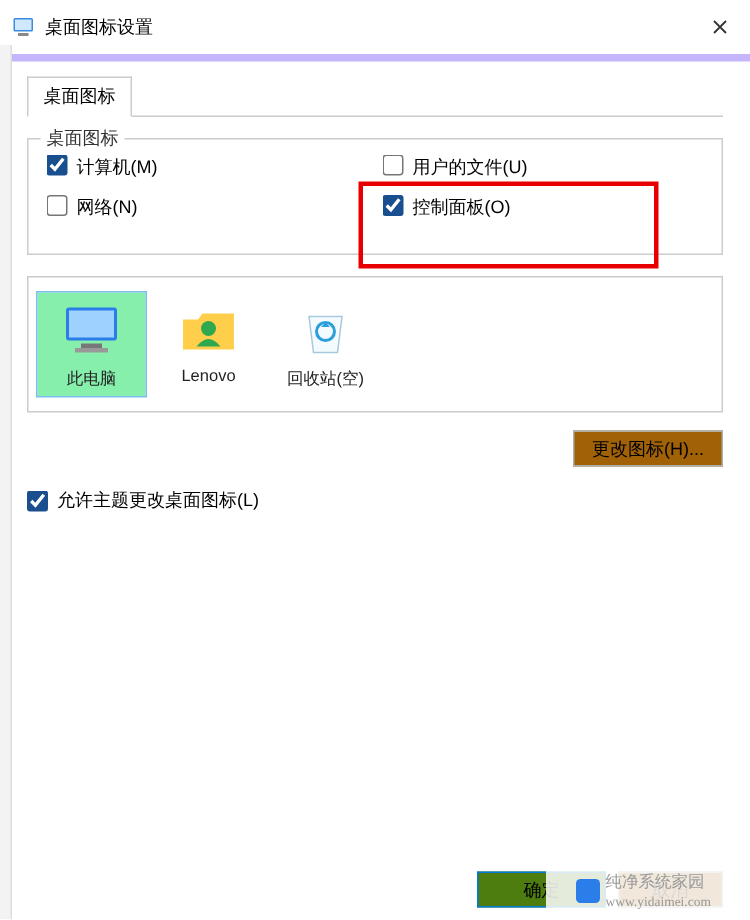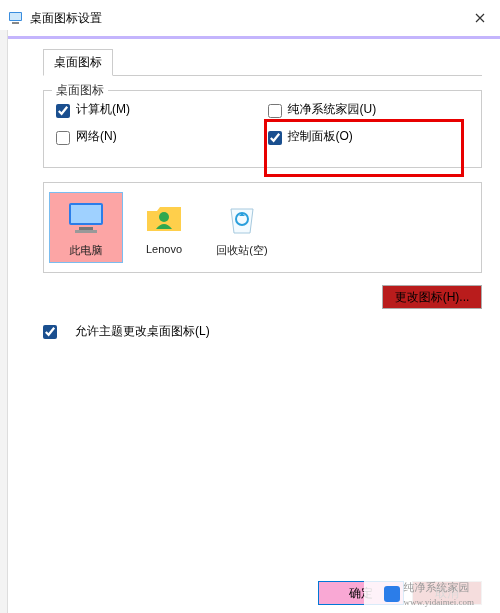--- a/index.html
+++ b/index.html
@@ -15,7 +15,7 @@
   }
   .titlebar {
     height: 30px;
-    border-bottom: 3px solid #c4b5fd;
+    border-bottom: 5px solid #c4b5fd;
     display: flex;
     align-items: center;
     padding: 18px 8px;

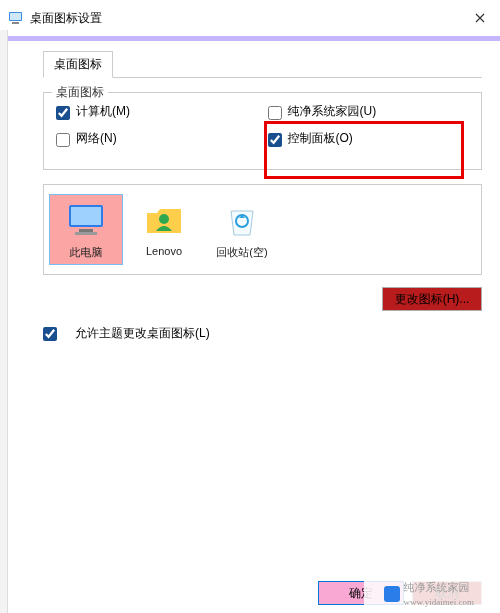--- a/index.html
+++ b/index.html
@@ -42,7 +42,6 @@
   .content {
     padding: 10px 18px 0 18px;
     position: relative;
-    margin-left: 25px;
   }
   .tab-strip {
     display: flex;

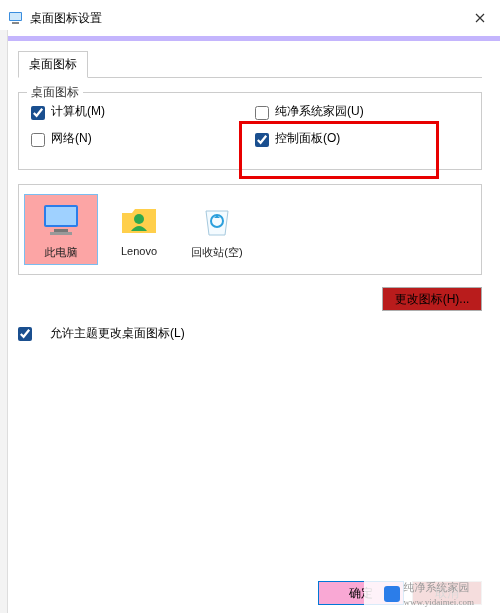--- a/index.html
+++ b/index.html
@@ -80,7 +80,7 @@
   }
   .chk {
     display: flex;
-    align-items: flex-end;
+    align-items: flex-start;
     gap: 6px;
   }
   .chk input[type=checkbox] {

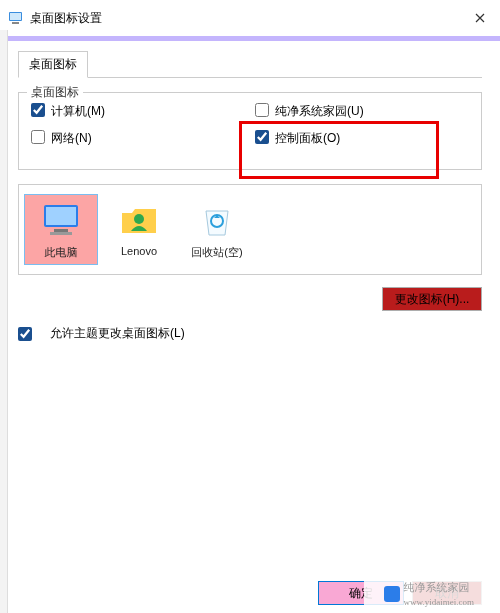--- a/index.html
+++ b/index.html
@@ -226,7 +226,7 @@
       </label>
       <label class="chk">
         <input type="checkbox" style="">
-        <span>纯净系统家园(U)</span>
+        <span>用户的文件(U)</span>
       </label>
       <label class="chk">
         <input type="checkbox" style="">

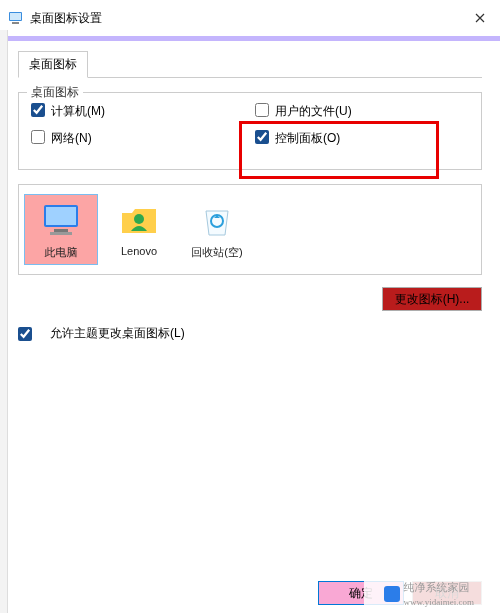--- a/index.html
+++ b/index.html
@@ -111,7 +111,7 @@
     padding: 4px 0;
   }
   .icon-item.selected {
-    background: #fca5a5;
+    background: #86efac;
     outline: 1px solid #7abdf0;
   }
   .icon-img {

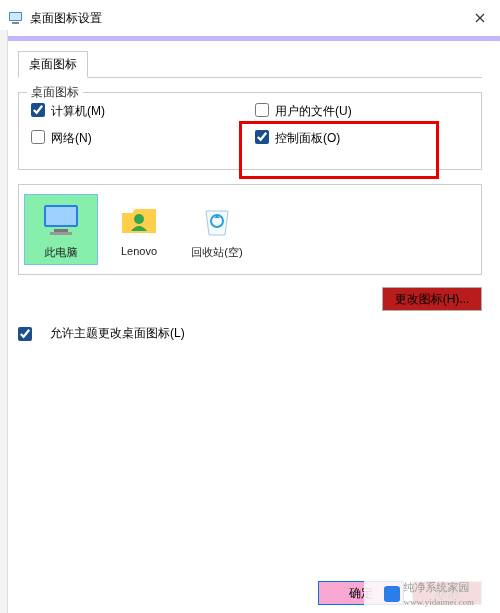--- a/index.html
+++ b/index.html
@@ -135,7 +135,7 @@
     min-width: 100px;
     height: 24px;
     border: 1px solid #adadad;
-    background: #b91c1c;
+    background: #a16207;
     font-size: 12px;
     padding: 0 10px;
     font-family: inherit;

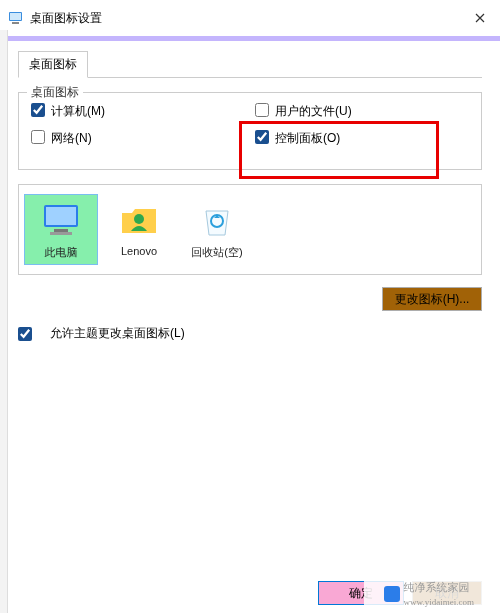--- a/index.html
+++ b/index.html
@@ -147,7 +147,7 @@
   .theme-check {
     display: flex;
     align-items: center;
-    gap: 18px;
+    gap: 6px;
     margin-top: 4px;
   }
   .theme-check input {

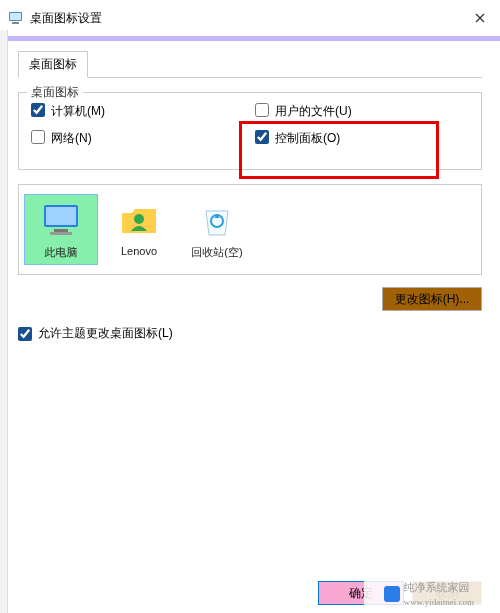--- a/index.html
+++ b/index.html
@@ -142,7 +142,7 @@
   }
   .win-btn.primary {
     border: 1px solid #0078d7;
-    background: #f9a8d4;
+    background: #4d7c0f;
   }
   .theme-check {
     display: flex;

